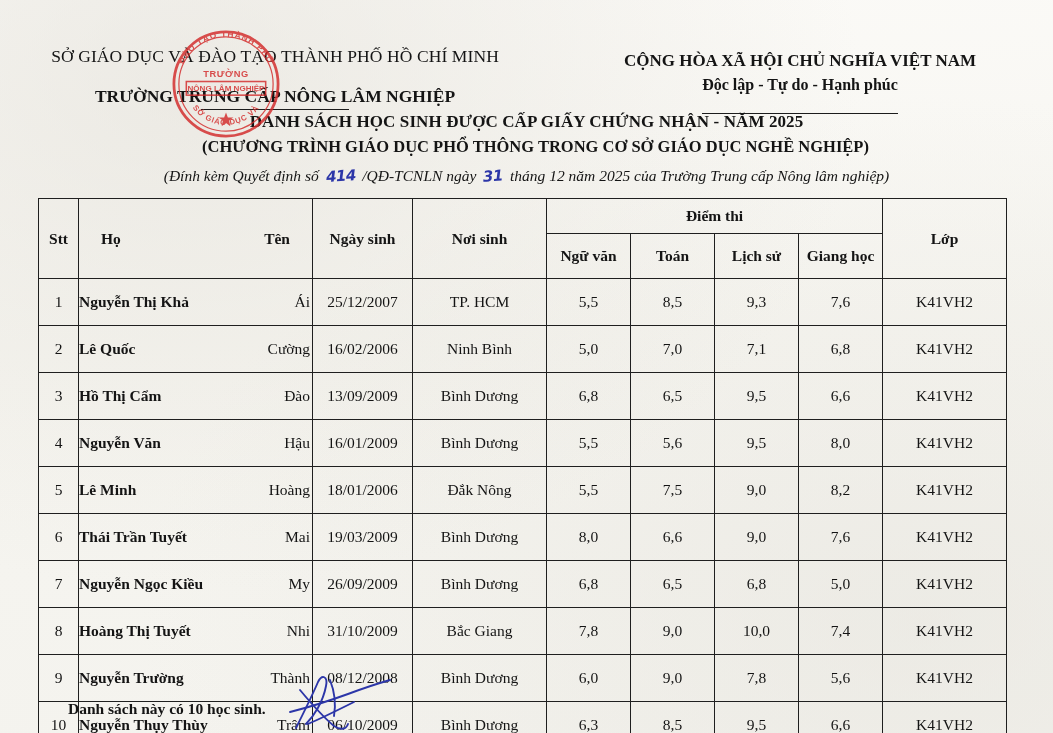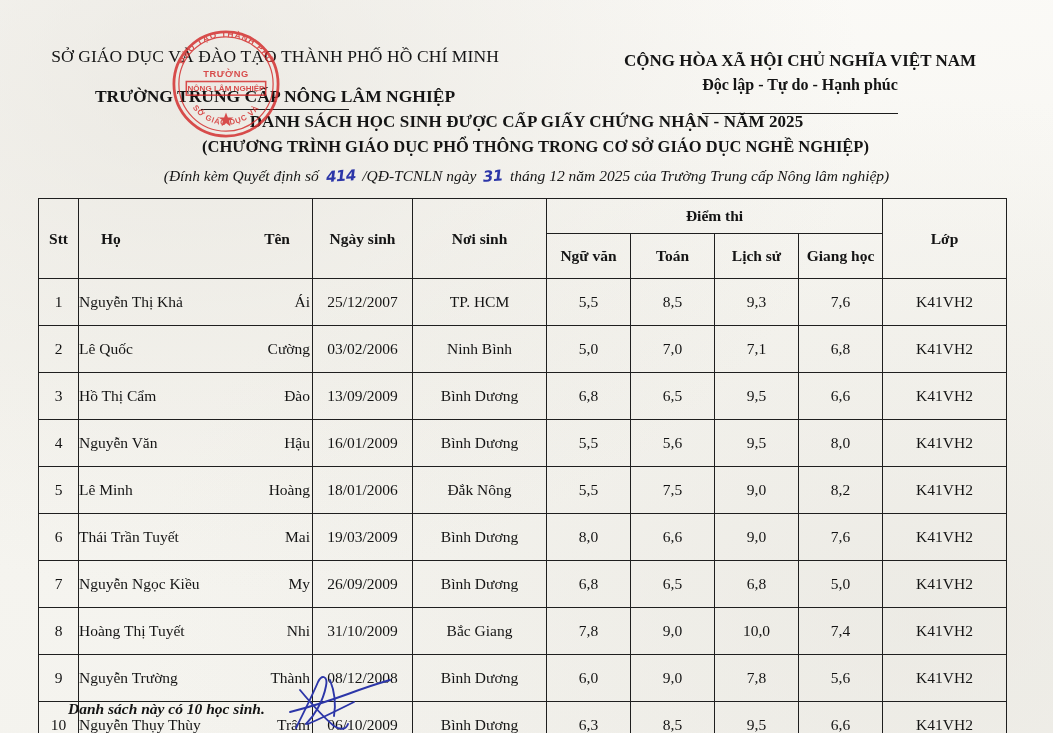--- a/index.html
+++ b/index.html
@@ -168,7 +168,7 @@
     align-items: baseline;
     width: 100%;
   }
-  .nm-ho { text-align: right; }
+  .nm-ho { text-align: right; font-weight: bold; }
   .nm-ten { text-align: right; padding-right: 2px; }
   td.c-dob { text-align: center; padding-left: 4px; margin-top: 30px; }
   td.c-pob { text-align: center; }

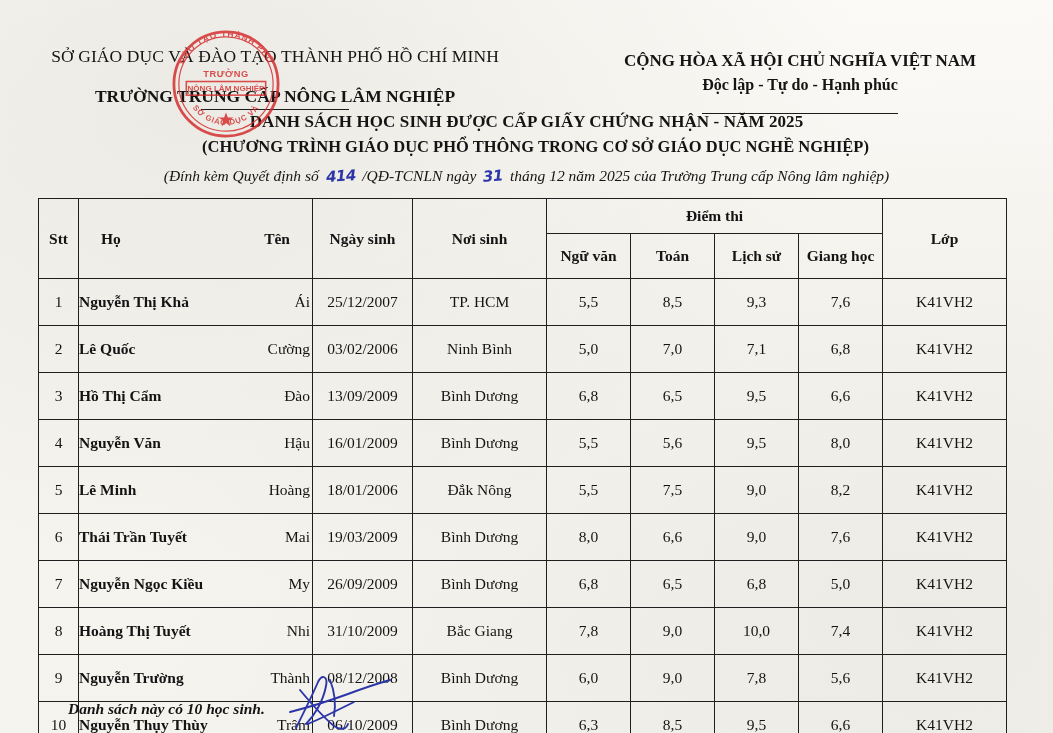--- a/index.html
+++ b/index.html
@@ -305,7 +305,7 @@
                 <span class="nm-ten">Cường</span>
               </div>
             </td>
-            <td class="c-dob">03/02/2006</td>
+            <td class="c-dob">16/02/2006</td>
             <td class="c-pob">Ninh Bình</td>
             <td class="c-score">5,0</td>
             <td class="c-score">7,0</td>

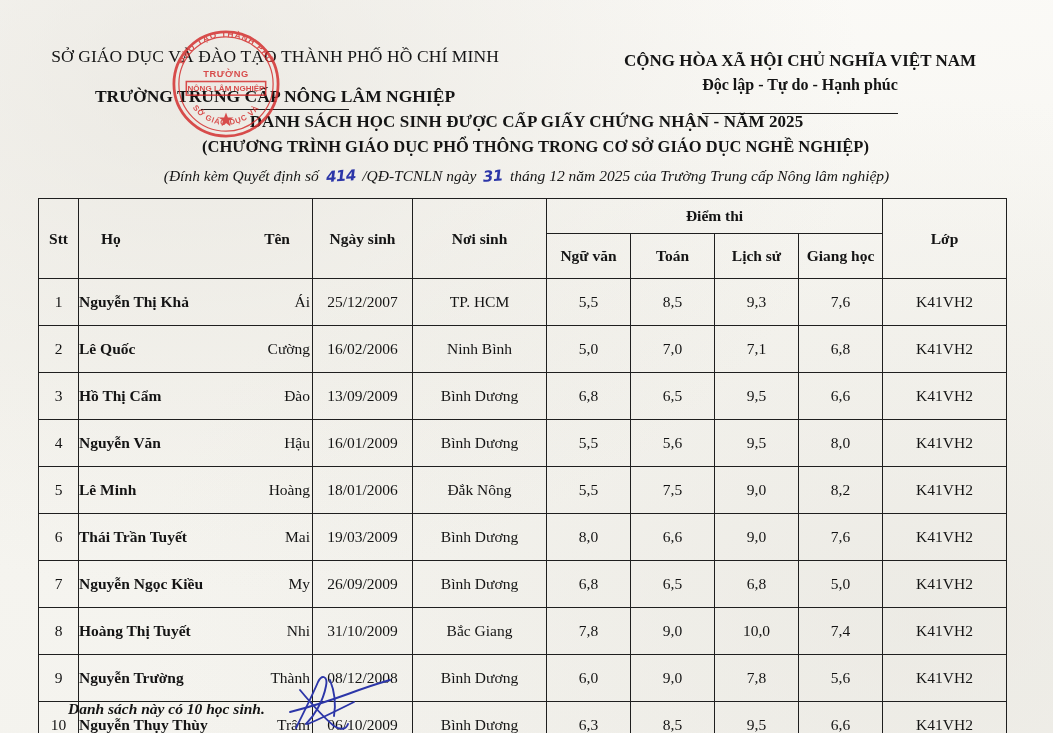--- a/index.html
+++ b/index.html
@@ -188,7 +188,6 @@
     left: 68px; top: 700px;
     font-size: 15.5px;
     font-weight: bold;
-    font-style: italic;
   }
   .signature {
     position: absolute;

